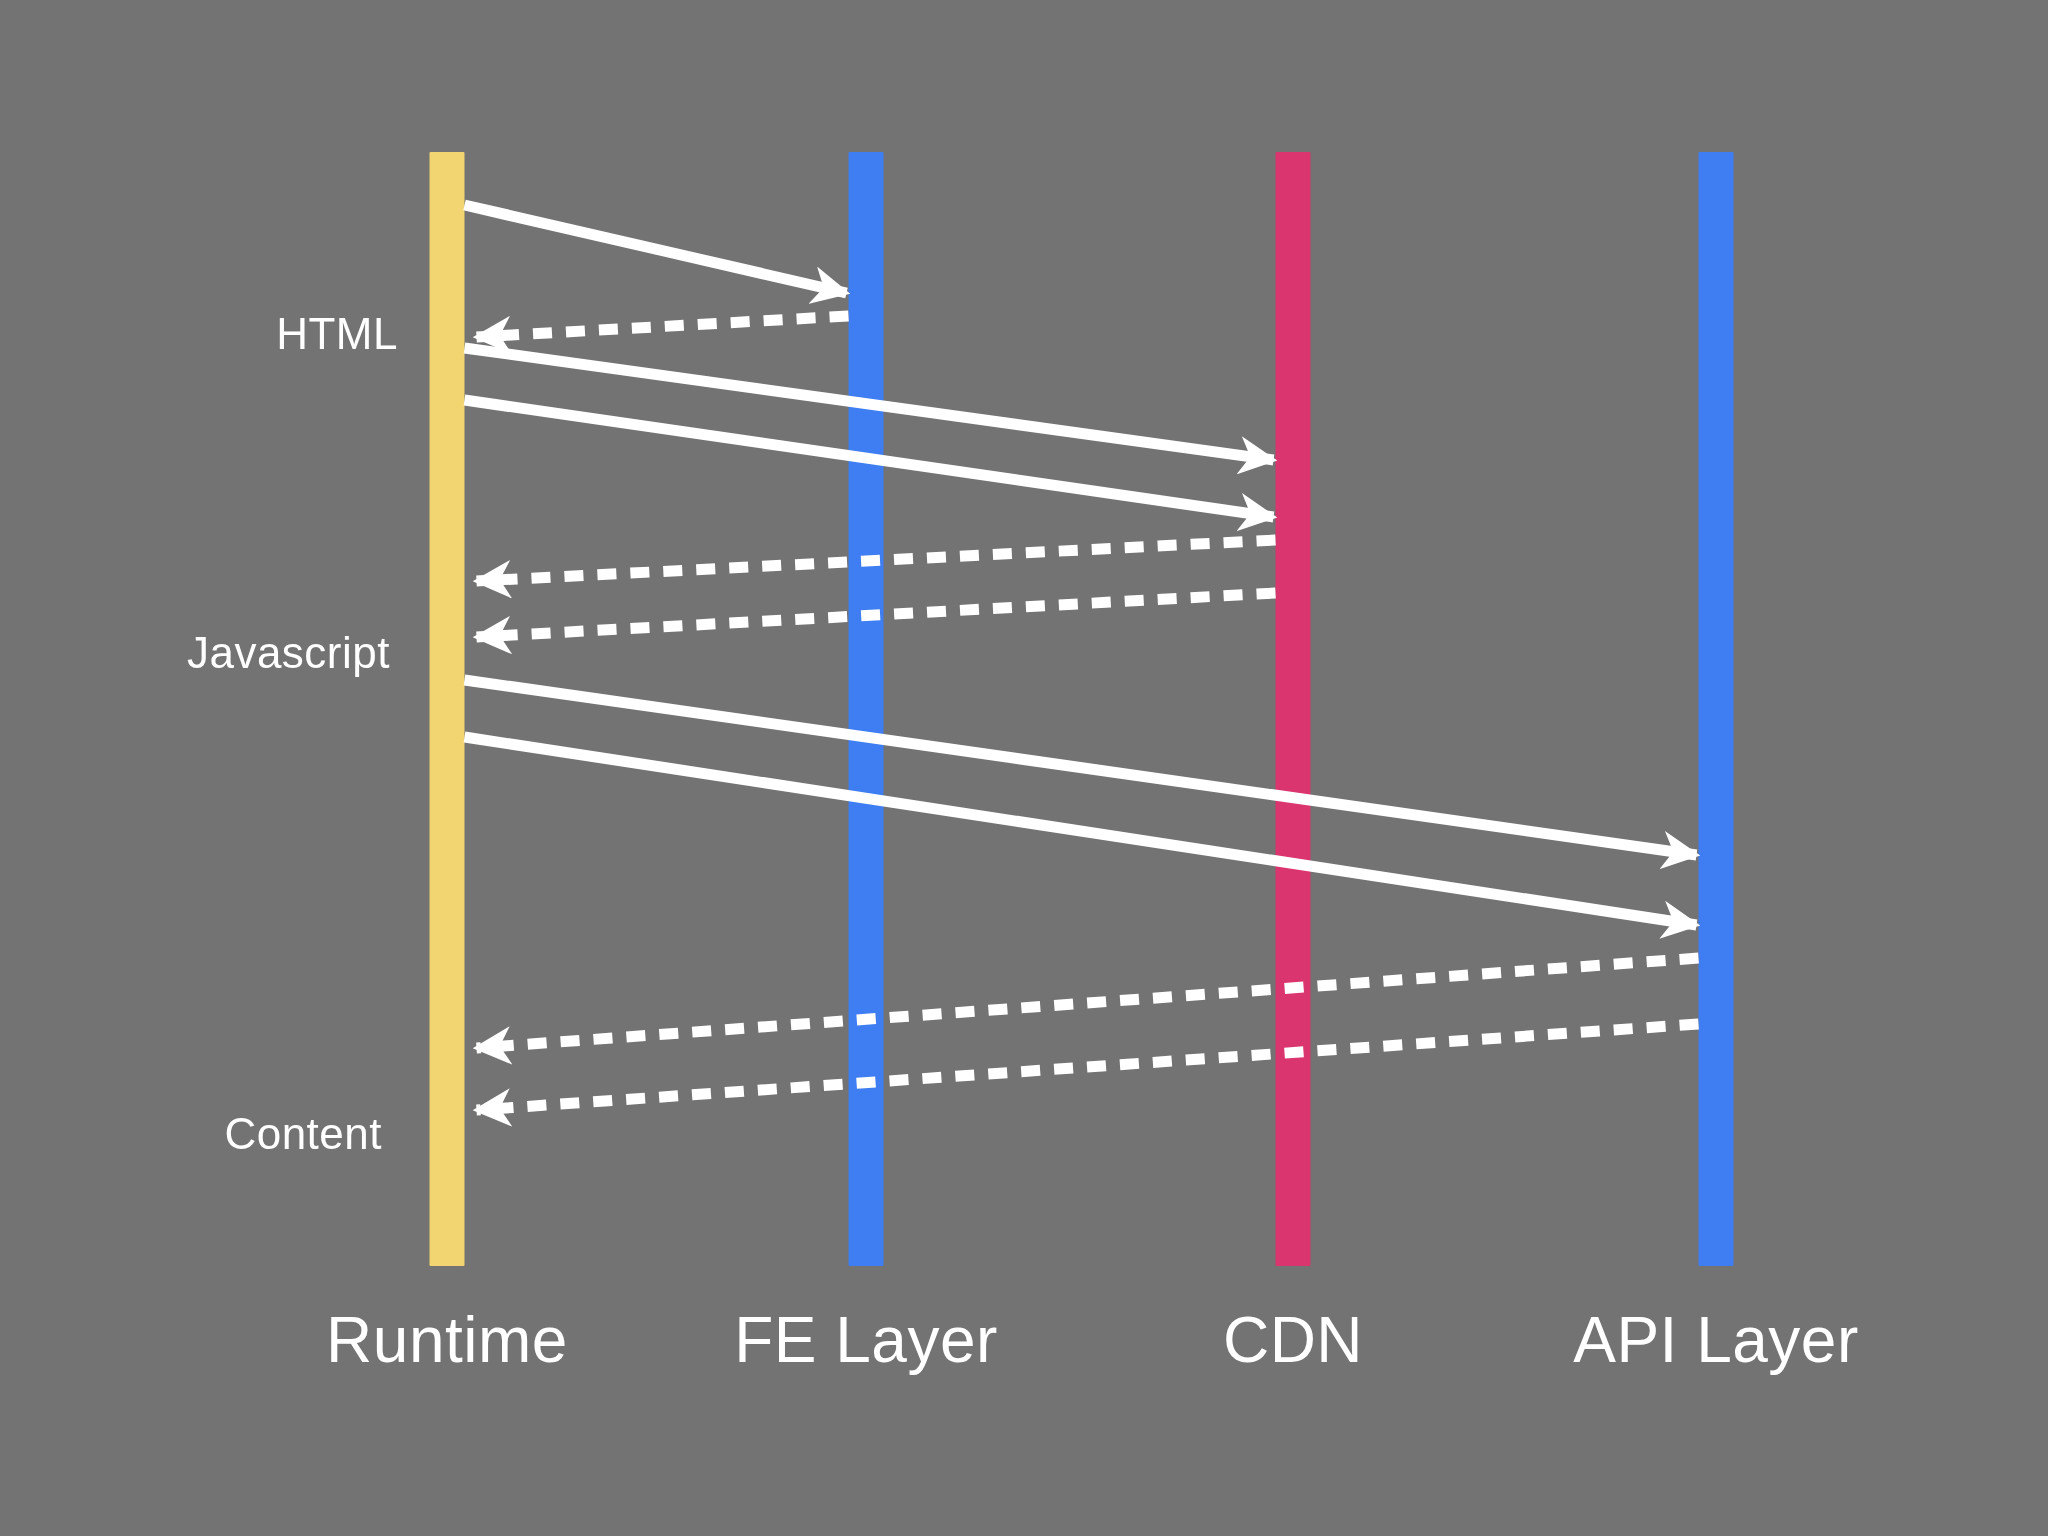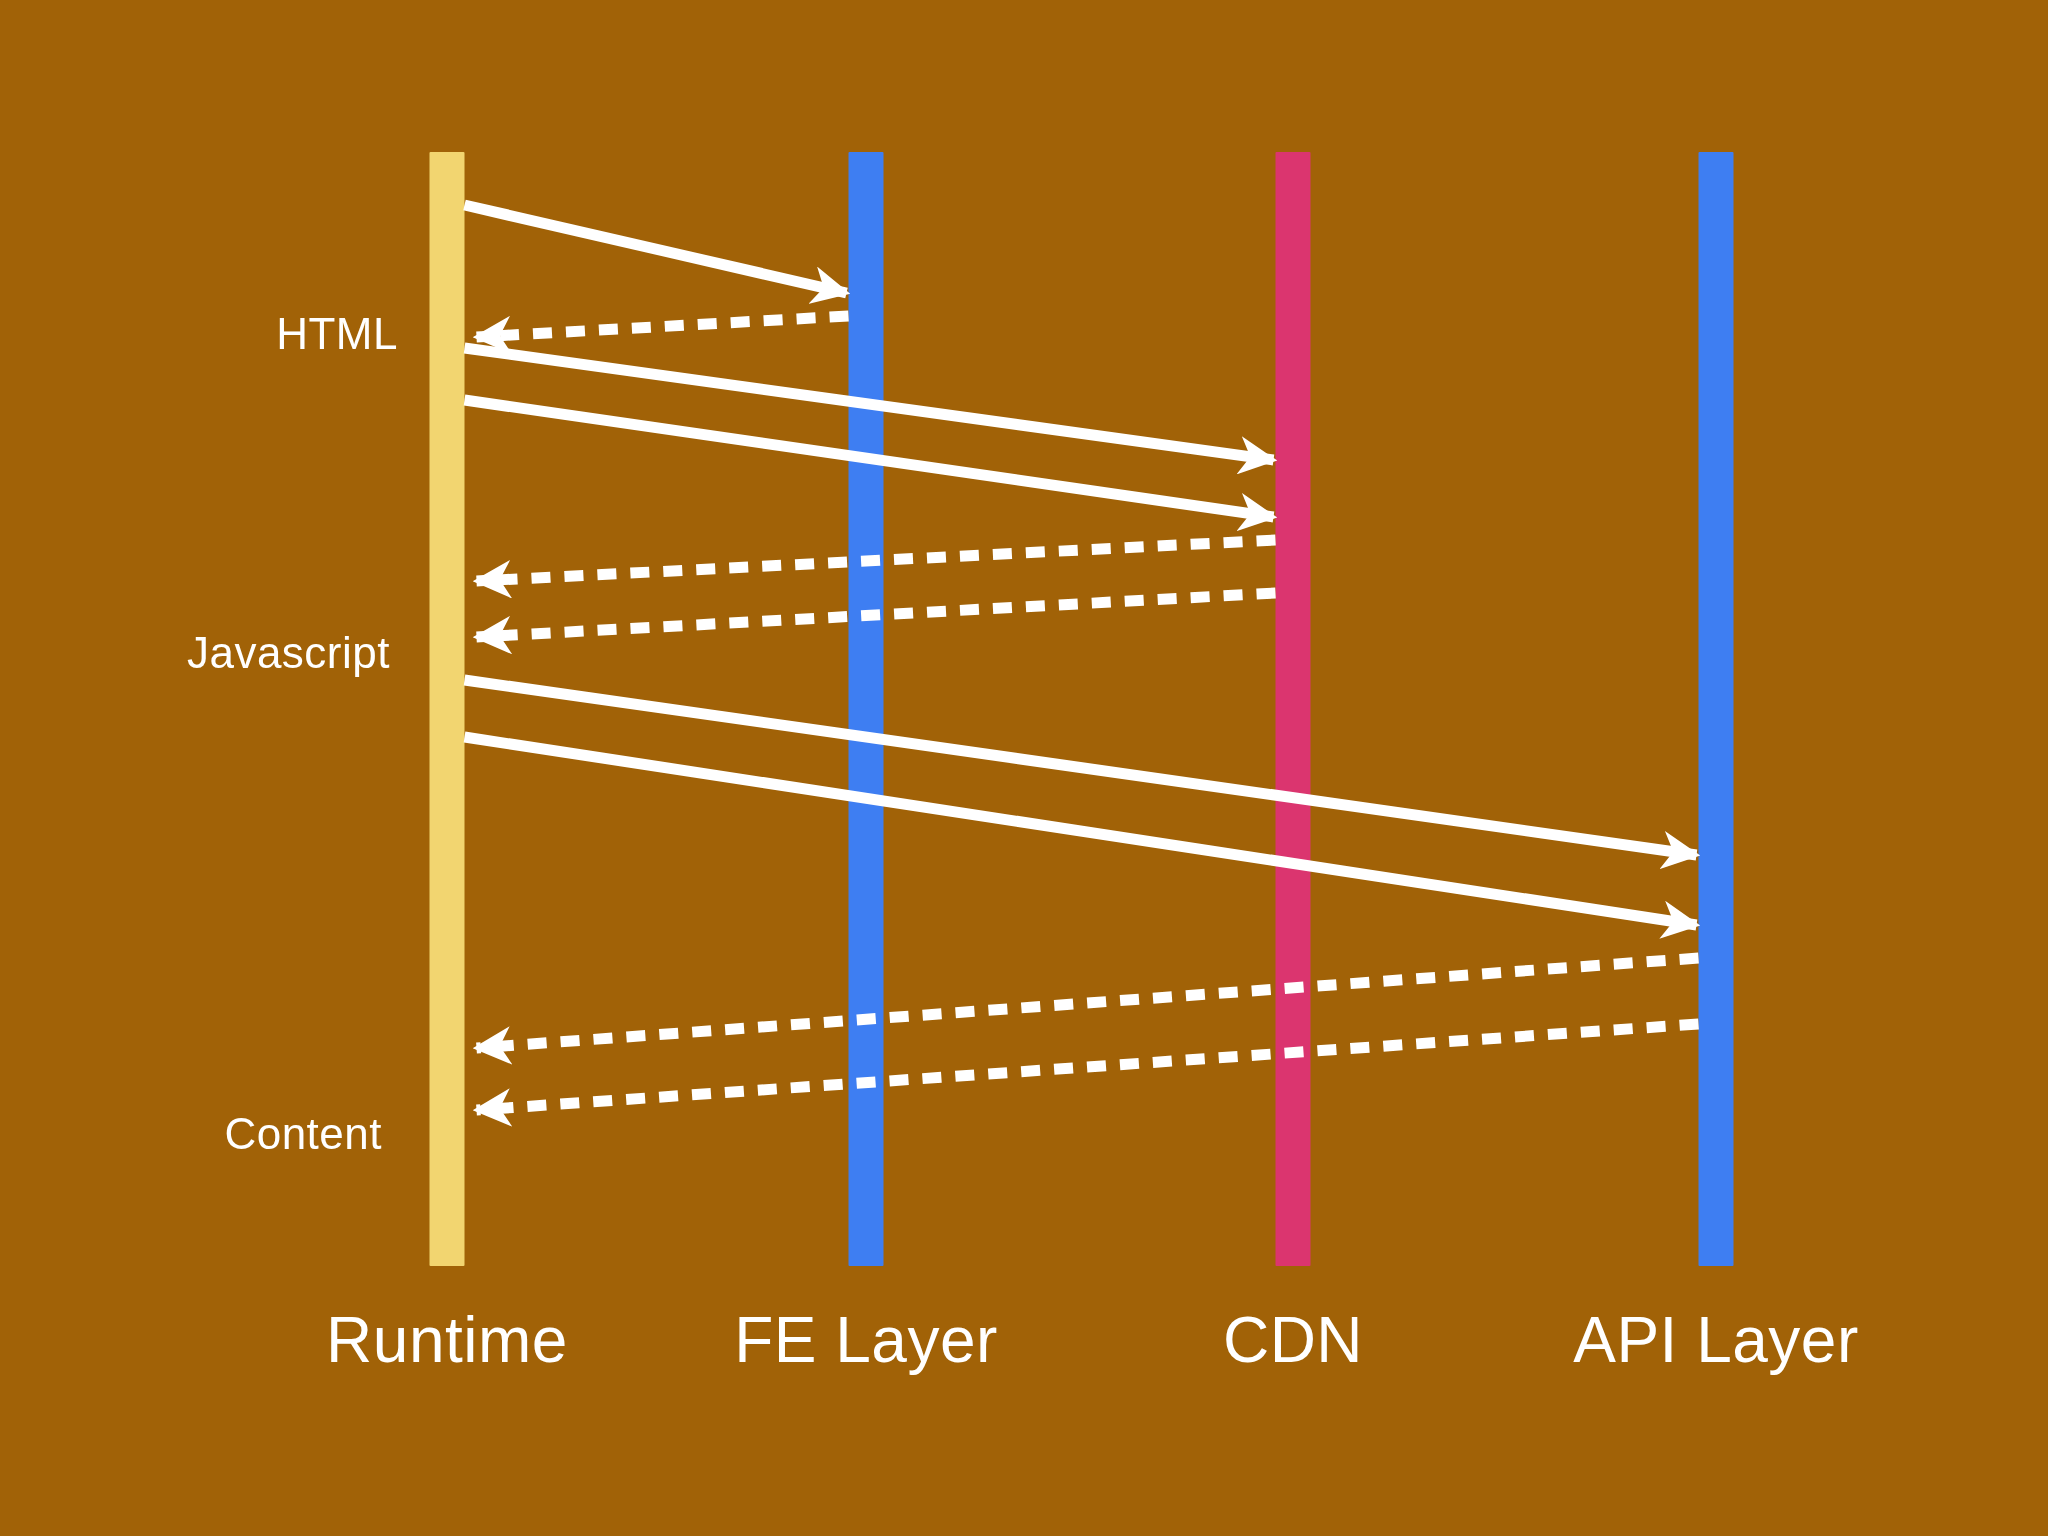--- a/index.html
+++ b/index.html
@@ -25,7 +25,7 @@
 </head>
 <body>
 
-<div class="canvas" style="background: #a16207;">
+<div class="canvas" style="background: #737373;">
   <svg width="2048" height="1536" viewBox="0 0 2048 1536" xmlns="http://www.w3.org/2000/svg">
     <defs>
       <marker id="arrowhead" viewBox="0 0 12 12" refX="10.8" refY="6" markerWidth="3.5" markerHeight="3.5" orient="auto">

